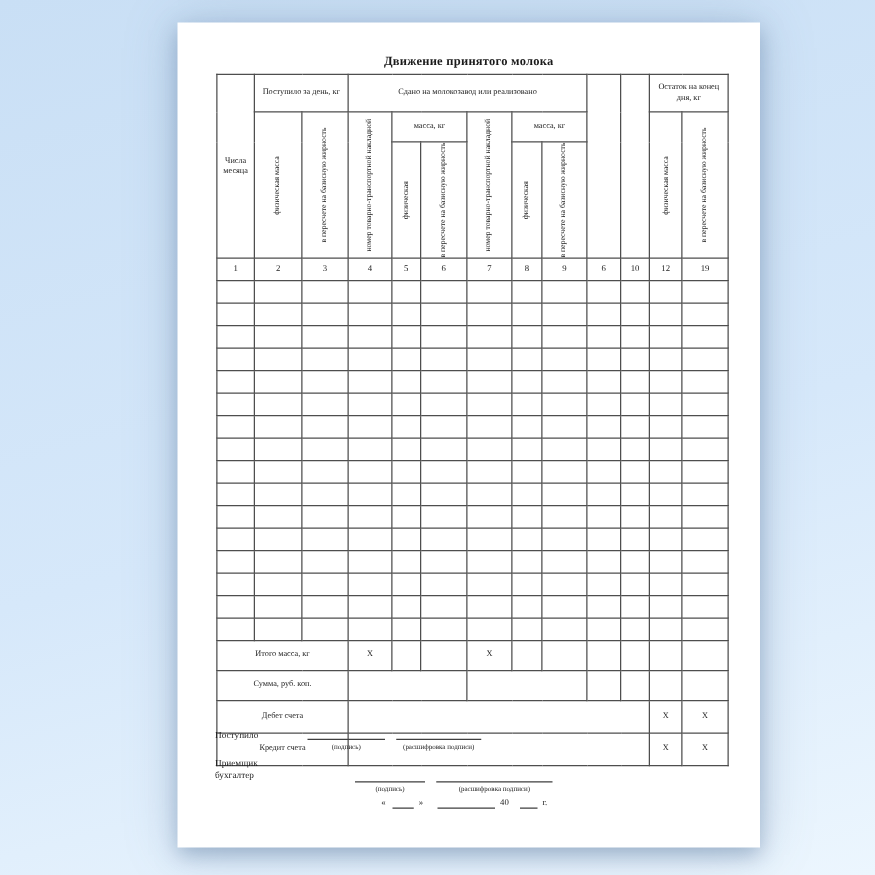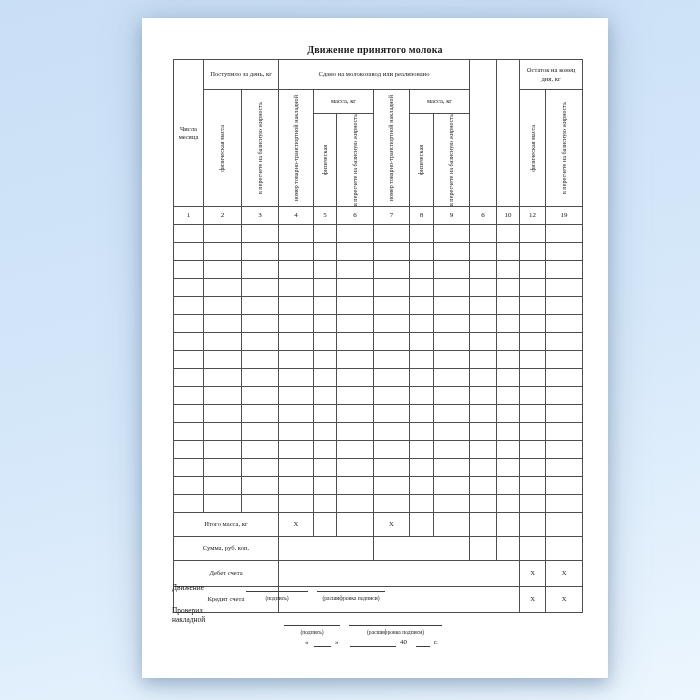--- a/index.html
+++ b/index.html
@@ -411,7 +411,7 @@
     </tbody>
   </table>
 
-  <div class="flabel" style="left:30px;top:565px;">Движение</div>
+  <div class="flabel" style="left:30px;top:565px;">Поступило</div>
   <div class="uline" style="left:104px;top:573px;width:62px;"></div>
   <div class="cap" style="left:104px;top:577px;width:62px;">(подпись)</div>
   <div class="uline" style="left:175px;top:573px;width:68px;"></div>

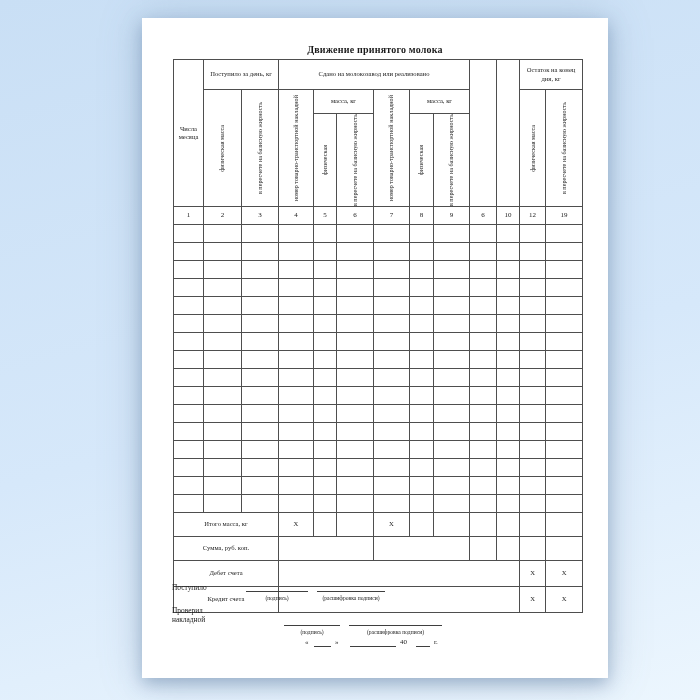--- a/index.html
+++ b/index.html
@@ -417,7 +417,7 @@
   <div class="uline" style="left:175px;top:573px;width:68px;"></div>
   <div class="cap" style="left:168px;top:577px;width:82px;">(расшифровка подписи)</div>
 
-  <div class="flabel" style="left:30px;top:588px;width:50px;">Проверил накладной</div>
+  <div class="flabel" style="left:30px;top:588px;width:50px;">Приемщик бухгалтер</div>
   <div class="uline" style="left:142px;top:607px;width:56px;"></div>
   <div class="cap" style="left:142px;top:611px;width:56px;">(подпись)</div>
   <div class="uline" style="left:207px;top:607px;width:93px;"></div>

